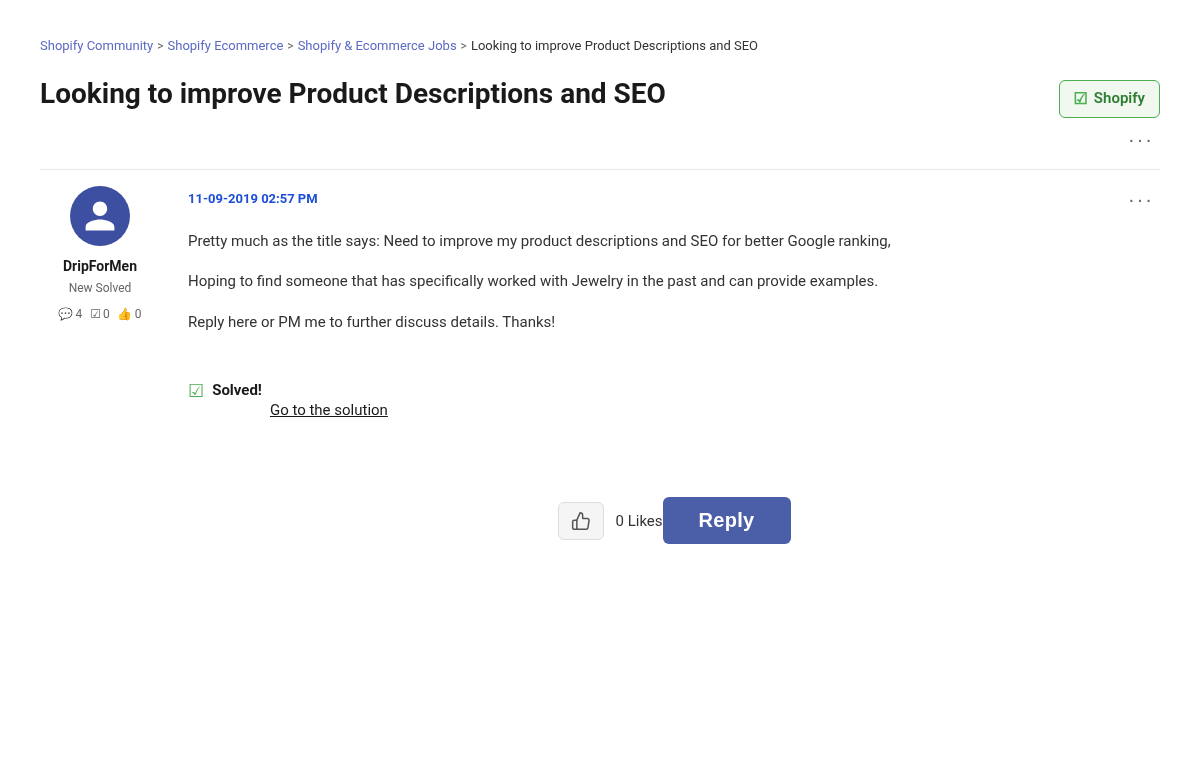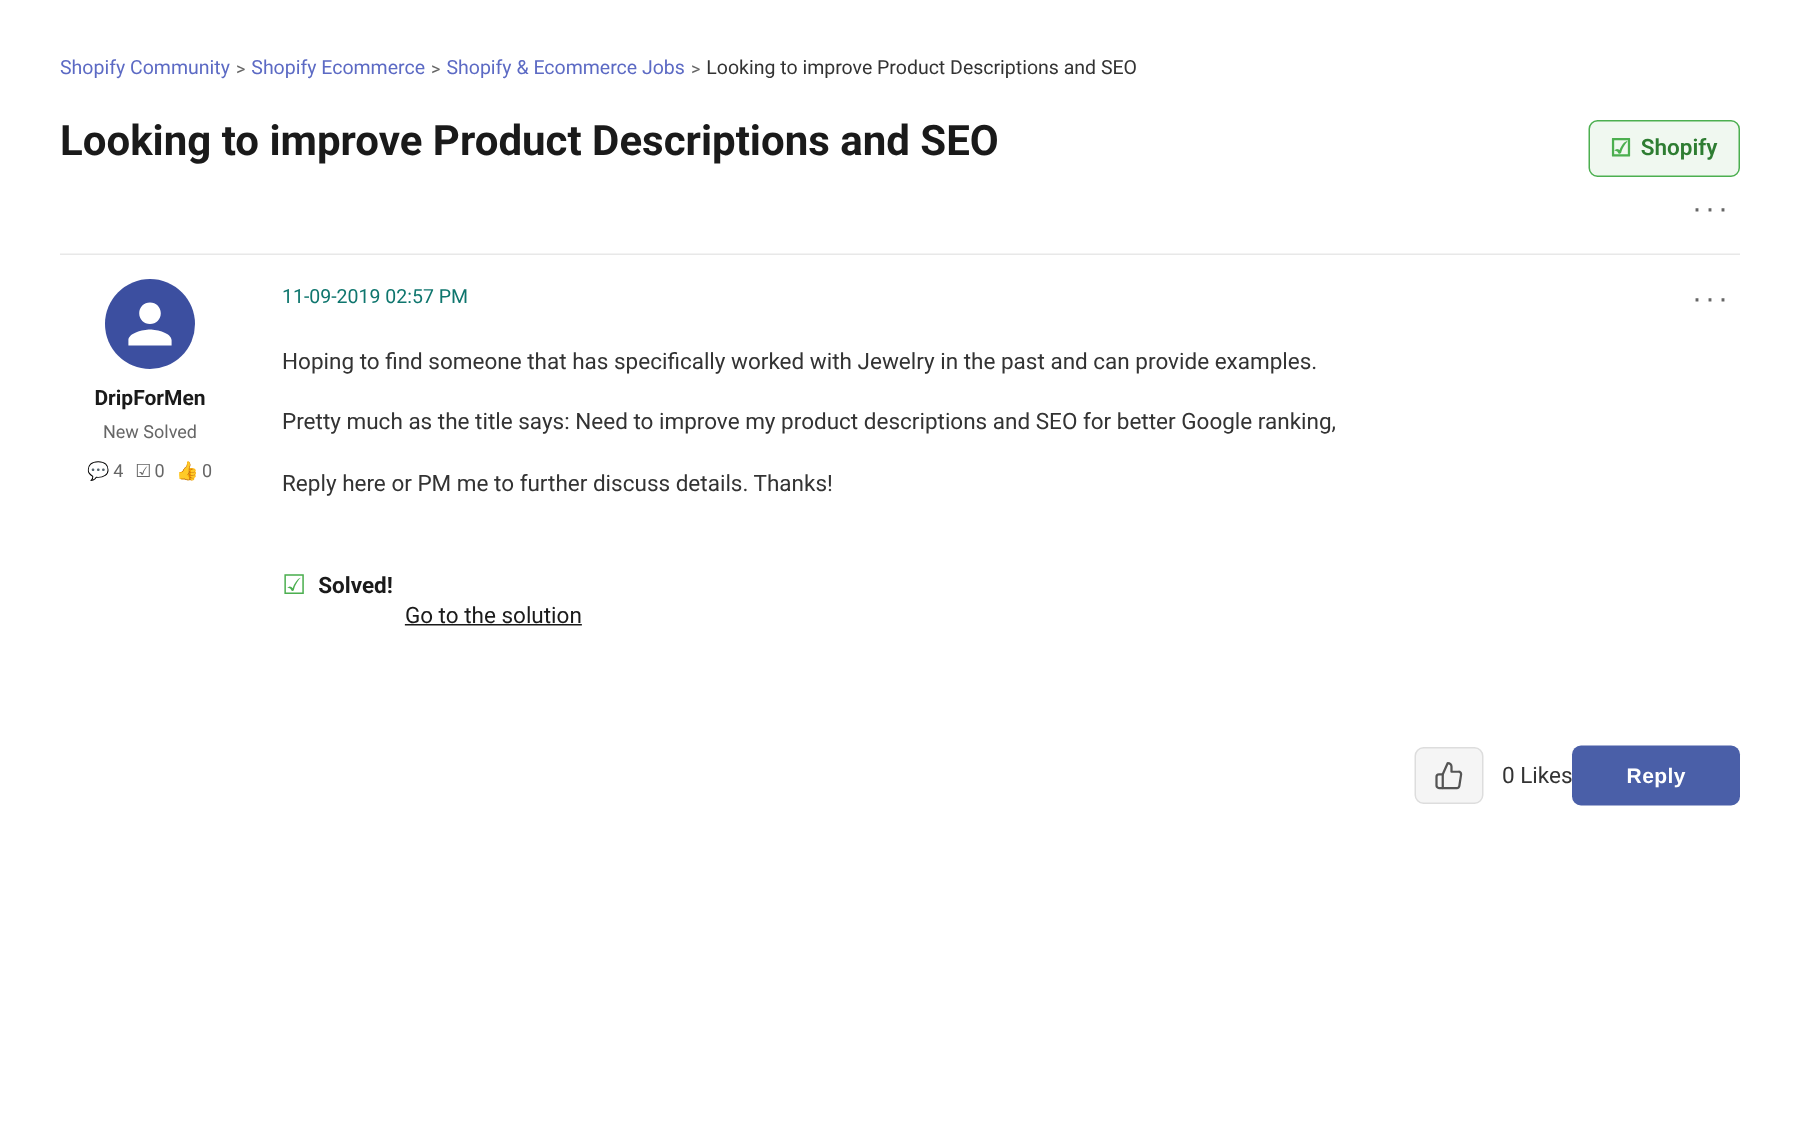--- a/index.html
+++ b/index.html
@@ -179,7 +179,8 @@
 
     .post-timestamp {
       font-size: 13px;
-      color: #0f766e;
+      color: #1d4ed8;
+      font-weight: bold;
     }
 
     .post-options-btn {

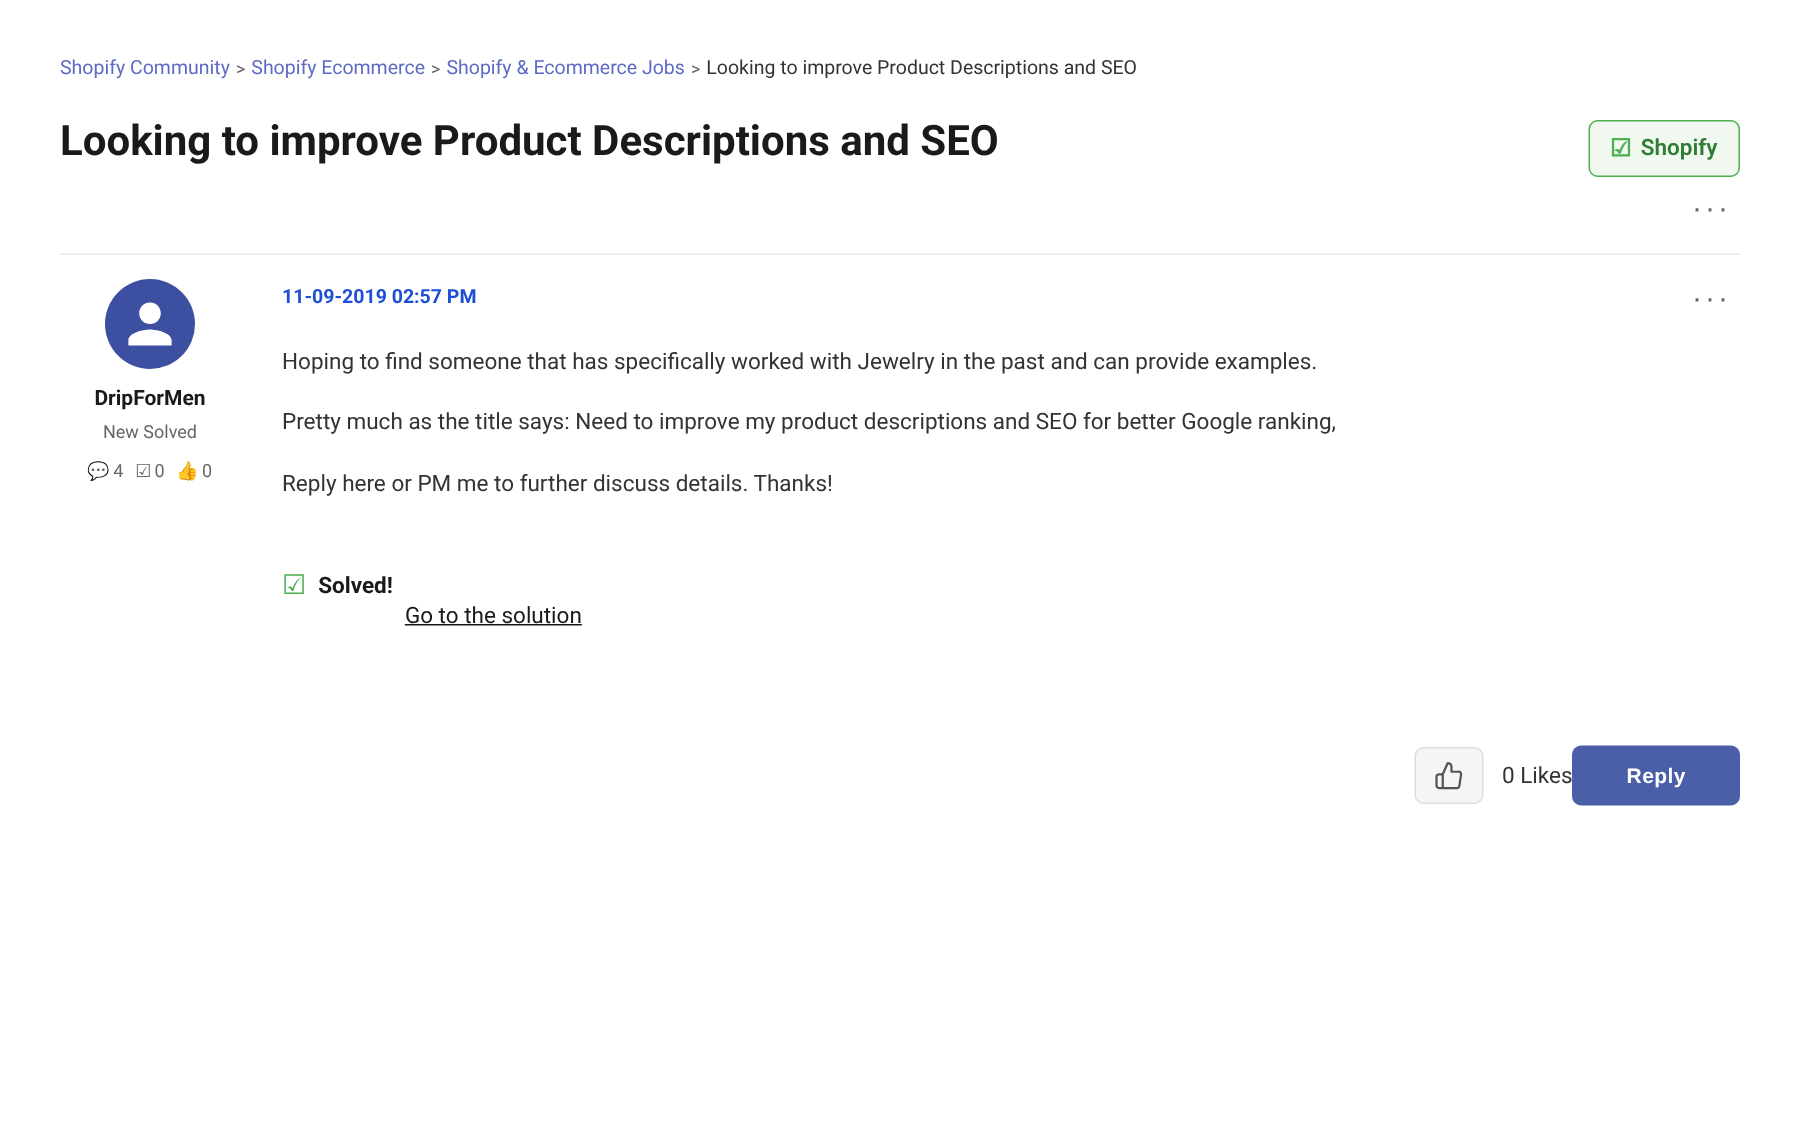--- a/index.html
+++ b/index.html
@@ -337,8 +337,8 @@
         <button class="post-options-btn">···</button>
       </div>
 
+      <p class="post-text">Pretty much as the title says: Need to improve my product descriptions and SEO for better Google ranking,</p>
       <p class="post-text">Hoping to find someone that has specifically worked with Jewelry in the past and can provide examples.</p>
-      <p class="post-text">Pretty much as the title says: Need to improve my product descriptions and SEO for better Google ranking,</p>
       <p class="post-text">Reply here or PM me to further discuss details. Thanks!</p>
 
       <div class="solved-notice">

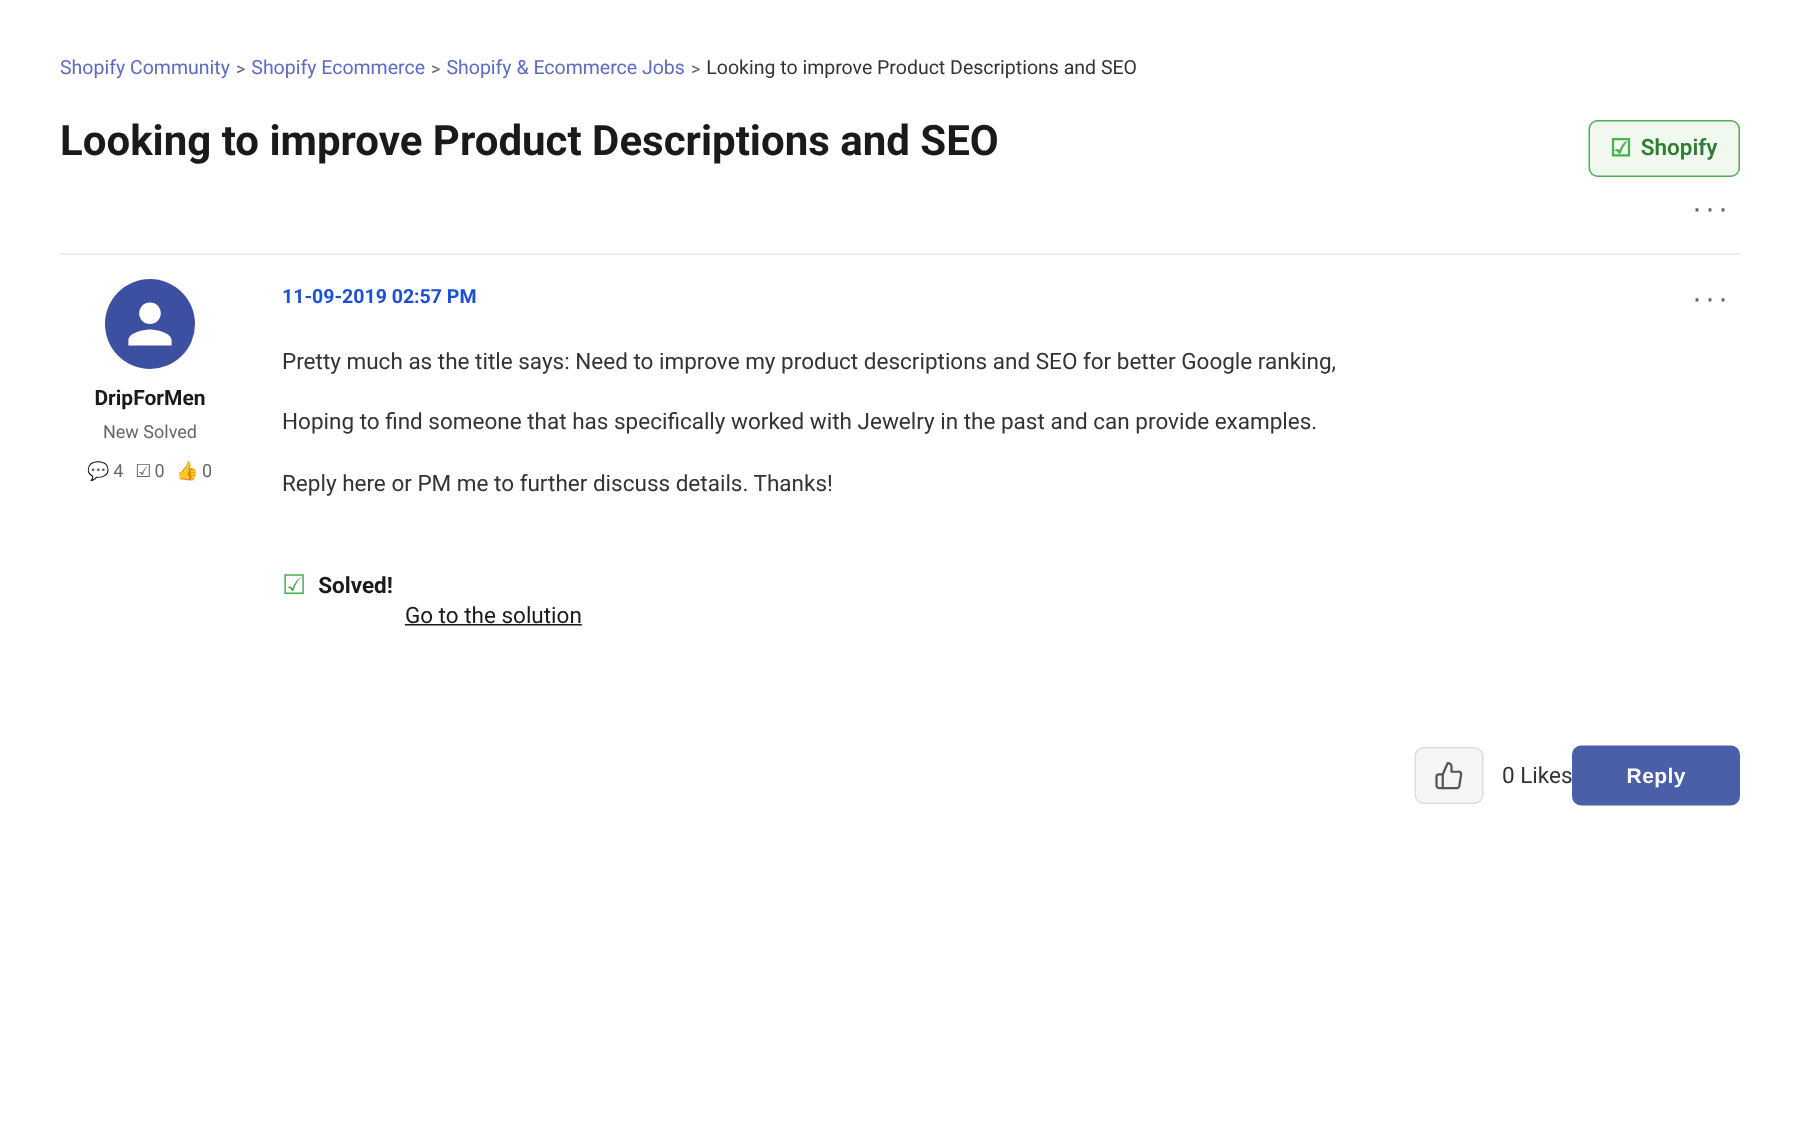--- a/index.html
+++ b/index.html
@@ -230,7 +230,7 @@
     .post-footer {
       display: flex;
       align-items: center;
-      justify-content: flex-end;
+      justify-content: center;
       margin-top: 60px;
       padding-top: 16px;
     }

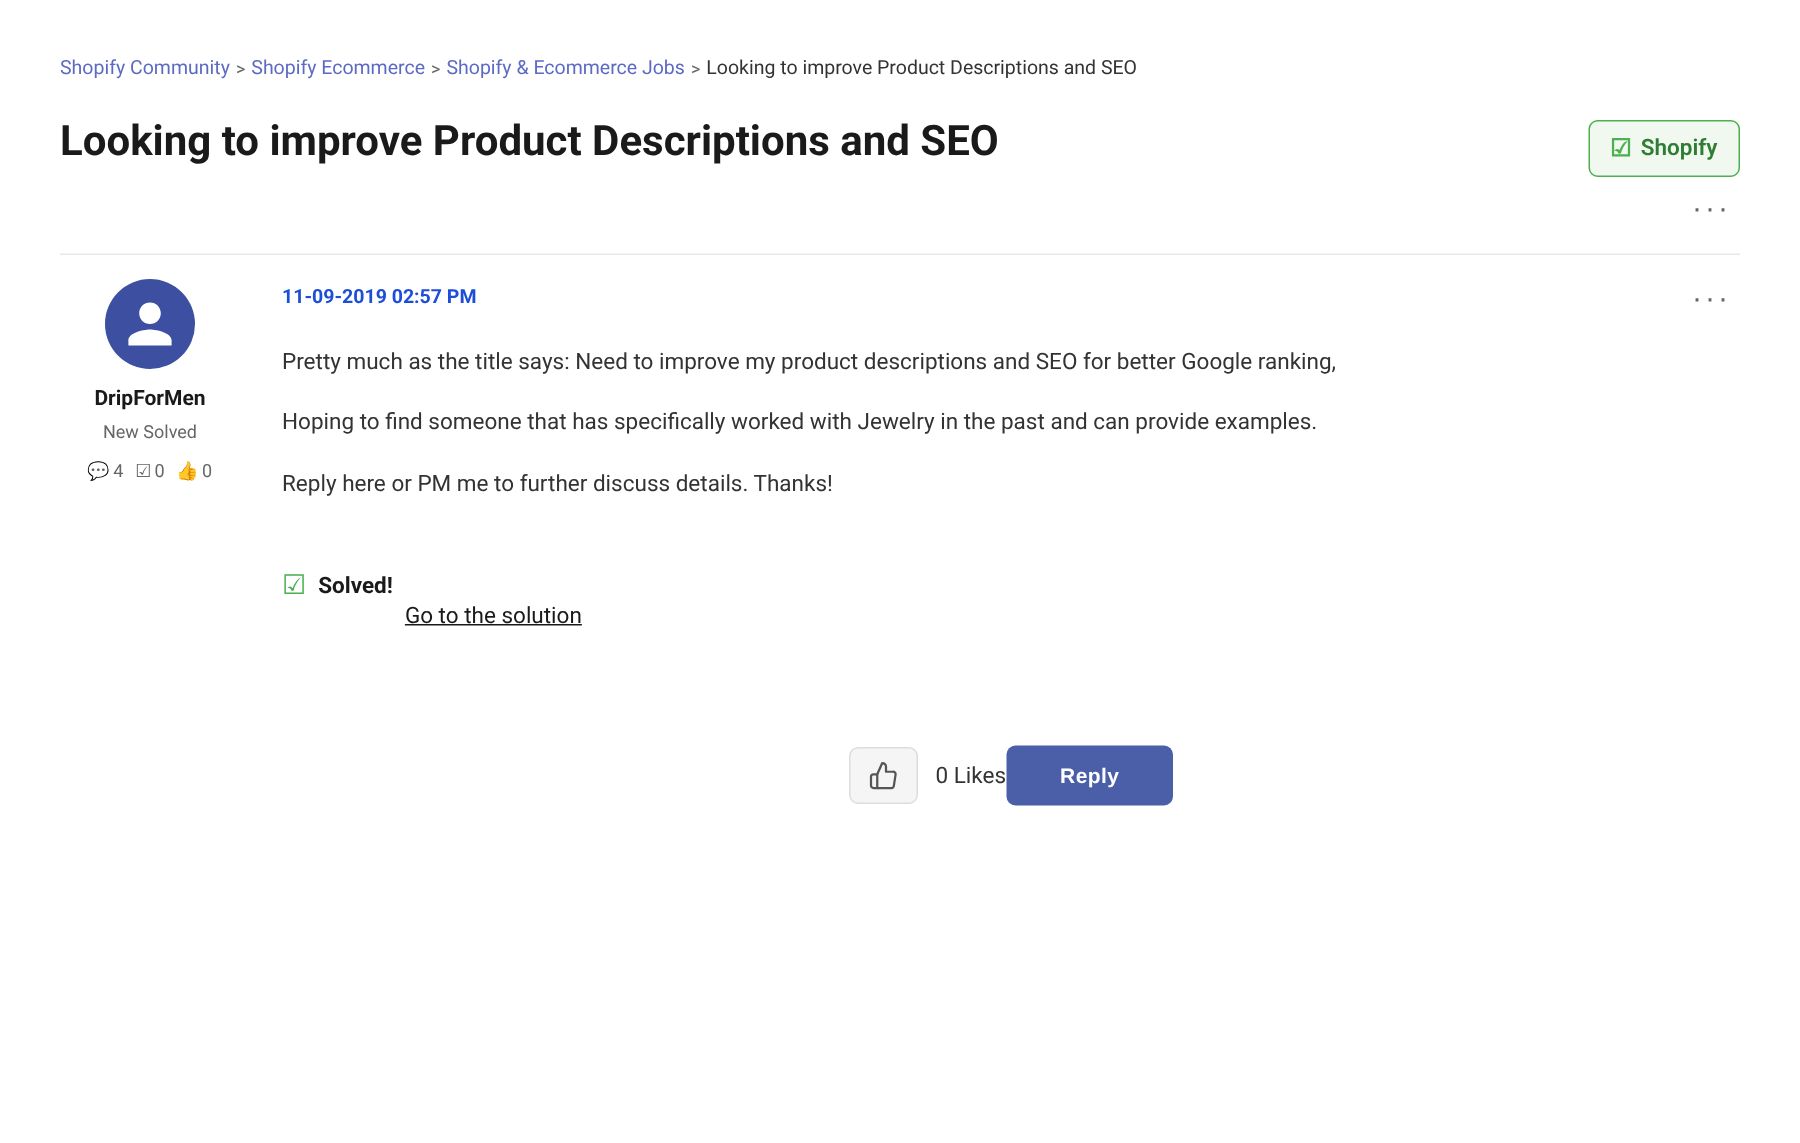--- a/index.html
+++ b/index.html
@@ -271,7 +271,7 @@
       border: none;
       border-radius: 6px;
       padding: 12px 36px;
-      font-size: 14px;
+      font-size: 20px;
       font-weight: 600;
       cursor: pointer;
       letter-spacing: 0.3px;

